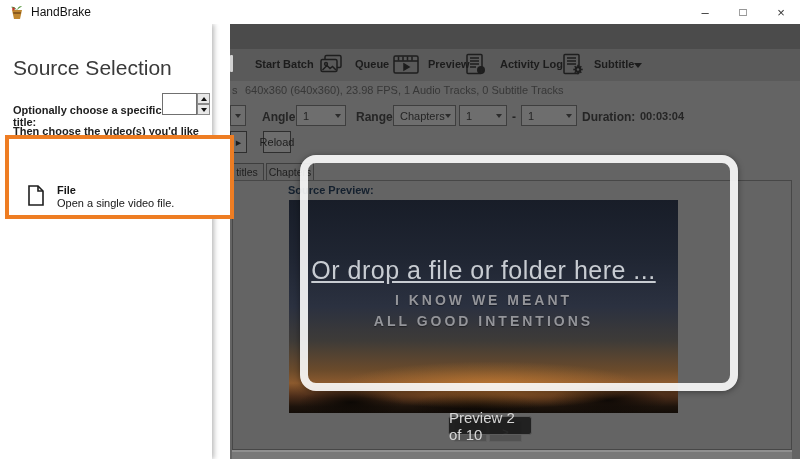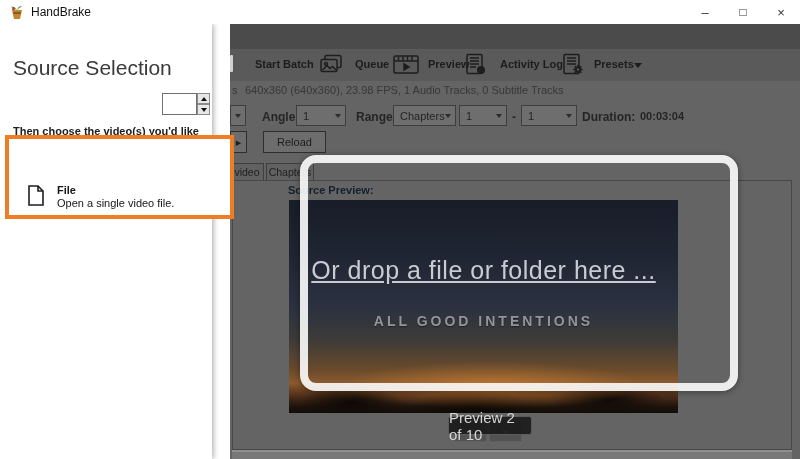--- a/index.html
+++ b/index.html
@@ -186,7 +186,7 @@
           <circle cx="17" cy="16.5" r="1.2" fill="#5a5a5a" stroke="none"></circle>
         </svg>
       </span>
-      <span class="tb-label" style="left:364px">Presets</span>
+      <span class="tb-label" style="left:364px">Subtitle</span>
       <span class="tb-caret" style="left:404px"></span>
     </div>
 

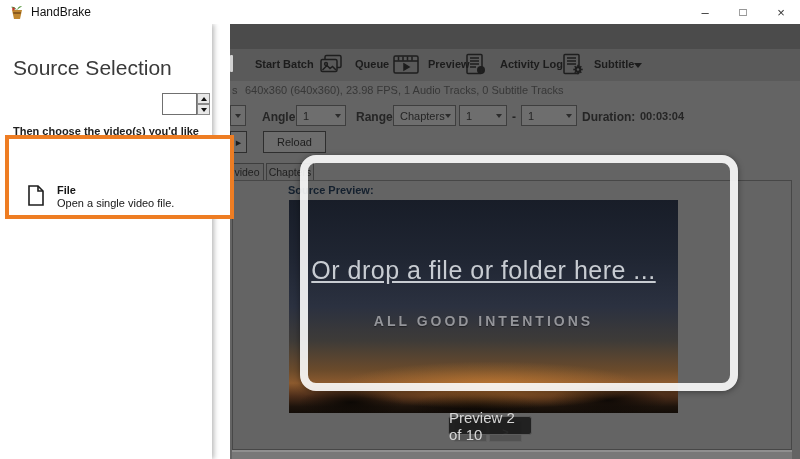--- a/index.html
+++ b/index.html
@@ -251,6 +251,7 @@
 
   <div class="sidepanel">
     <div class="ss-heading">Source Selection</div>
+    <div class="ss-label1">Optionally choose a specific title:</div>
     <div class="spinner">
       <input class="spin-input" type="text" value="" style="">
       <div class="spin-btns">

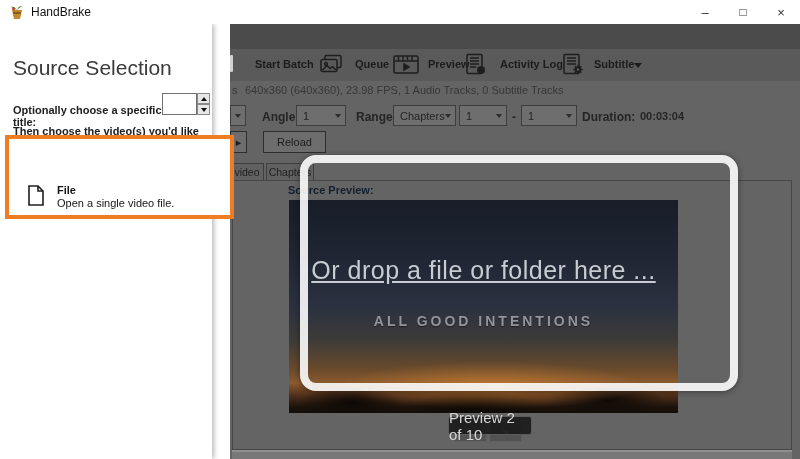--- a/index.html
+++ b/index.html
@@ -224,7 +224,7 @@
 
     <div class="presetrow">
       <div class="btn" style="left:0;width:17px">▸</div>
-      <div class="btn" style="left:33px;width:63px">Reload</div>
+      <div class="btn" style="left:33px;width:28px">Reload</div>
     </div>
 
     <div class="tabs">

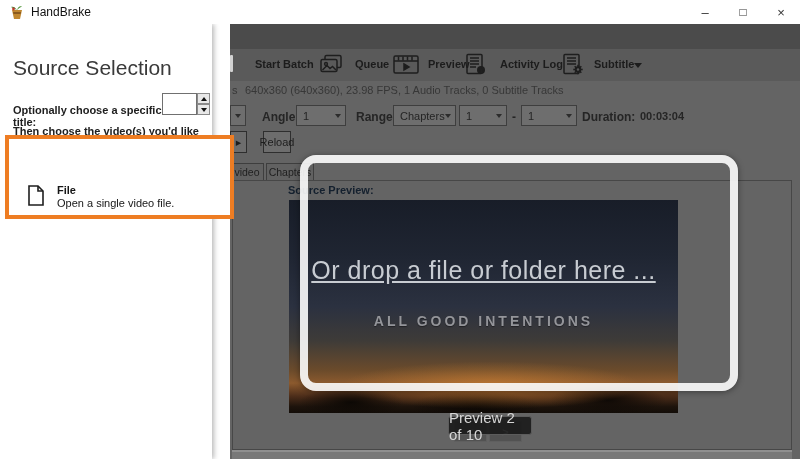--- a/index.html
+++ b/index.html
@@ -228,7 +228,7 @@
     </div>
 
     <div class="tabs">
-      <div class="tab" style="left:0;width:34px">video</div>
+      <div class="tab" style="left:0;width:34px">titles</div>
       <div class="tab" style="left:36px;width:48px">Chapters</div>
     </div>
 

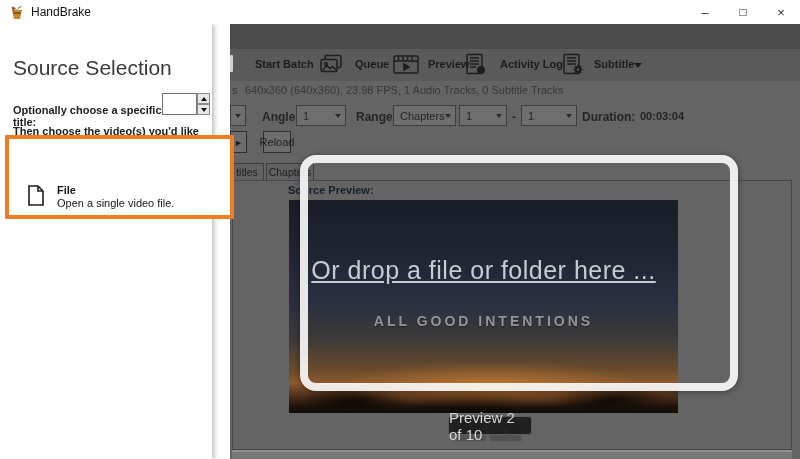--- a/index.html
+++ b/index.html
@@ -237,6 +237,7 @@
 
     <div class="pv-image">
       <div class="pv-hint">Or drop a file or folder here ...</div>
+      <div class="pv-sub l1">I KNOW WE MEANT</div>
       <div class="pv-sub l2">ALL GOOD INTENTIONS</div>
     </div>
 

